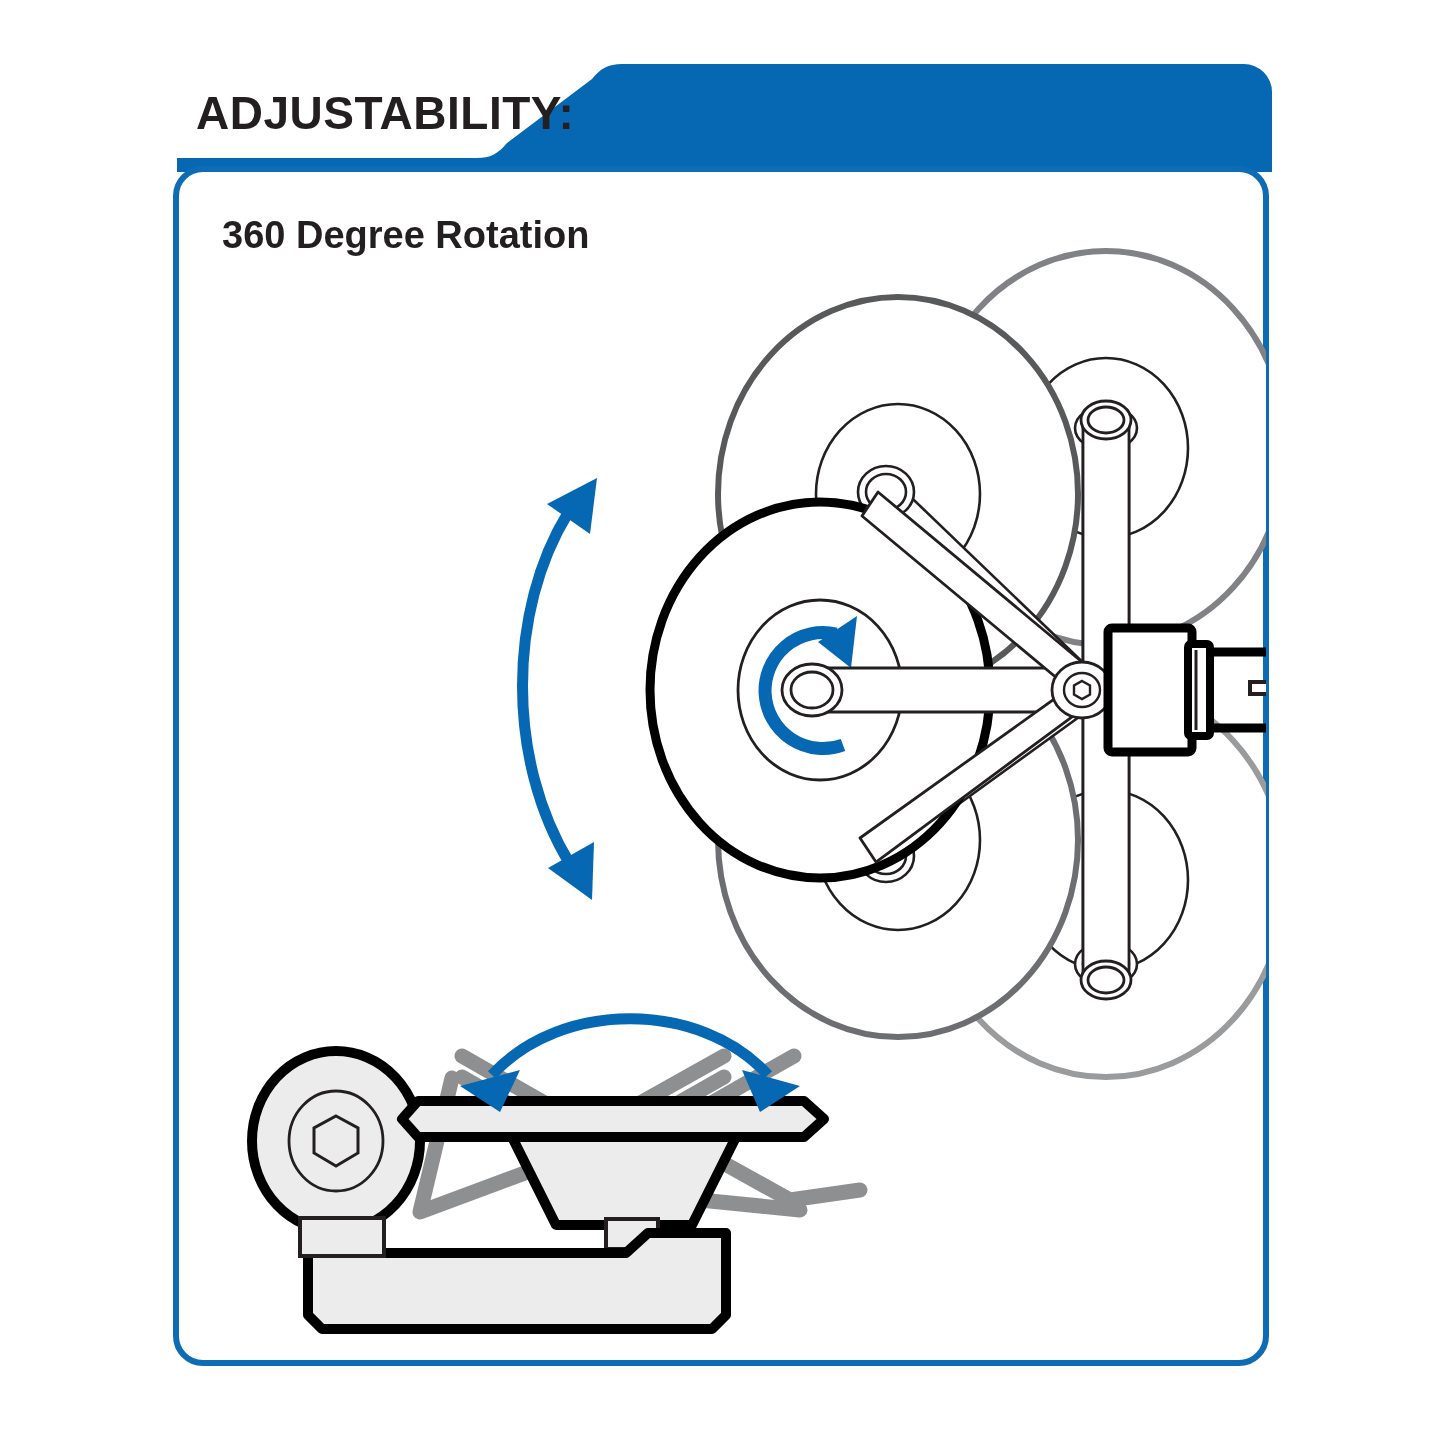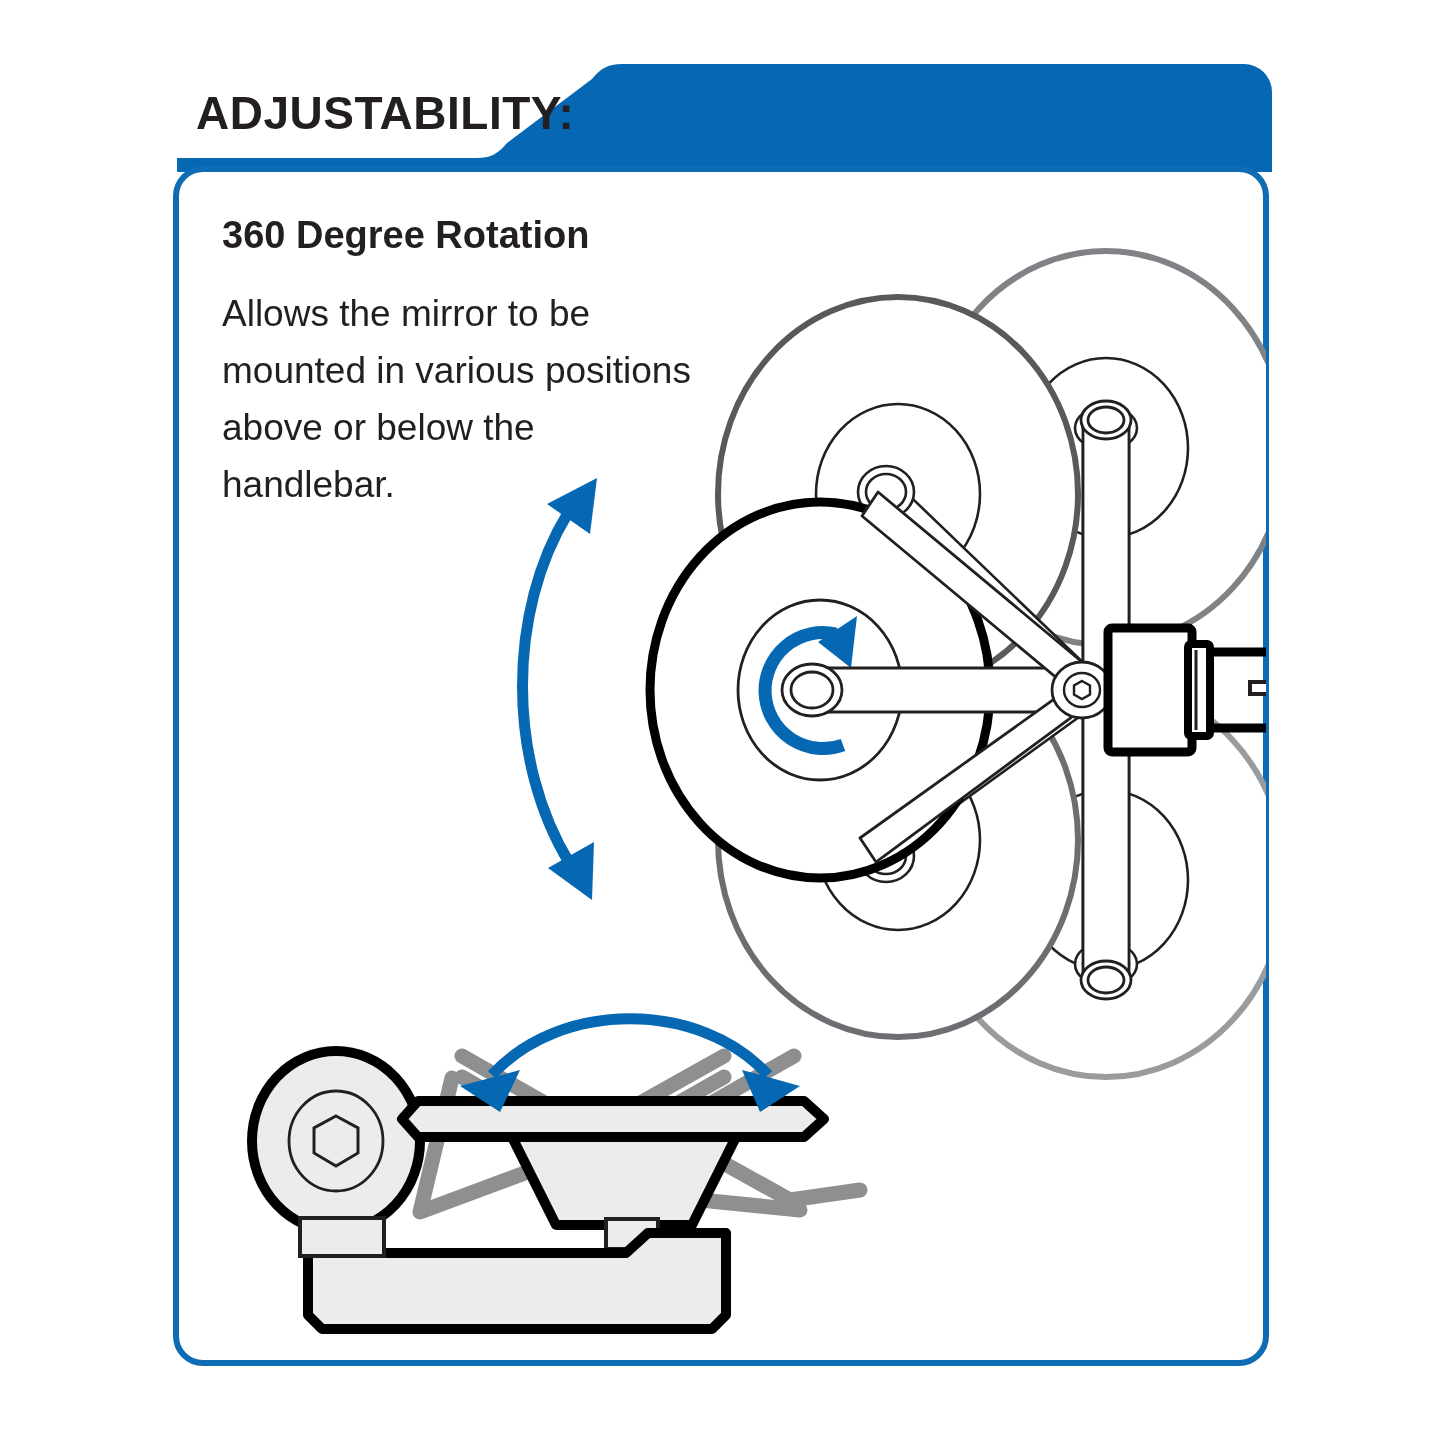--- a/index.html
+++ b/index.html
@@ -204,7 +204,6 @@
 
   <div class="head-txt">360 Degree Rotation</div>
 
-  <div class="body-txt">Allows the mirror to be mounted in various positions above or below the handlebar.</div>
 
 </div>
 

